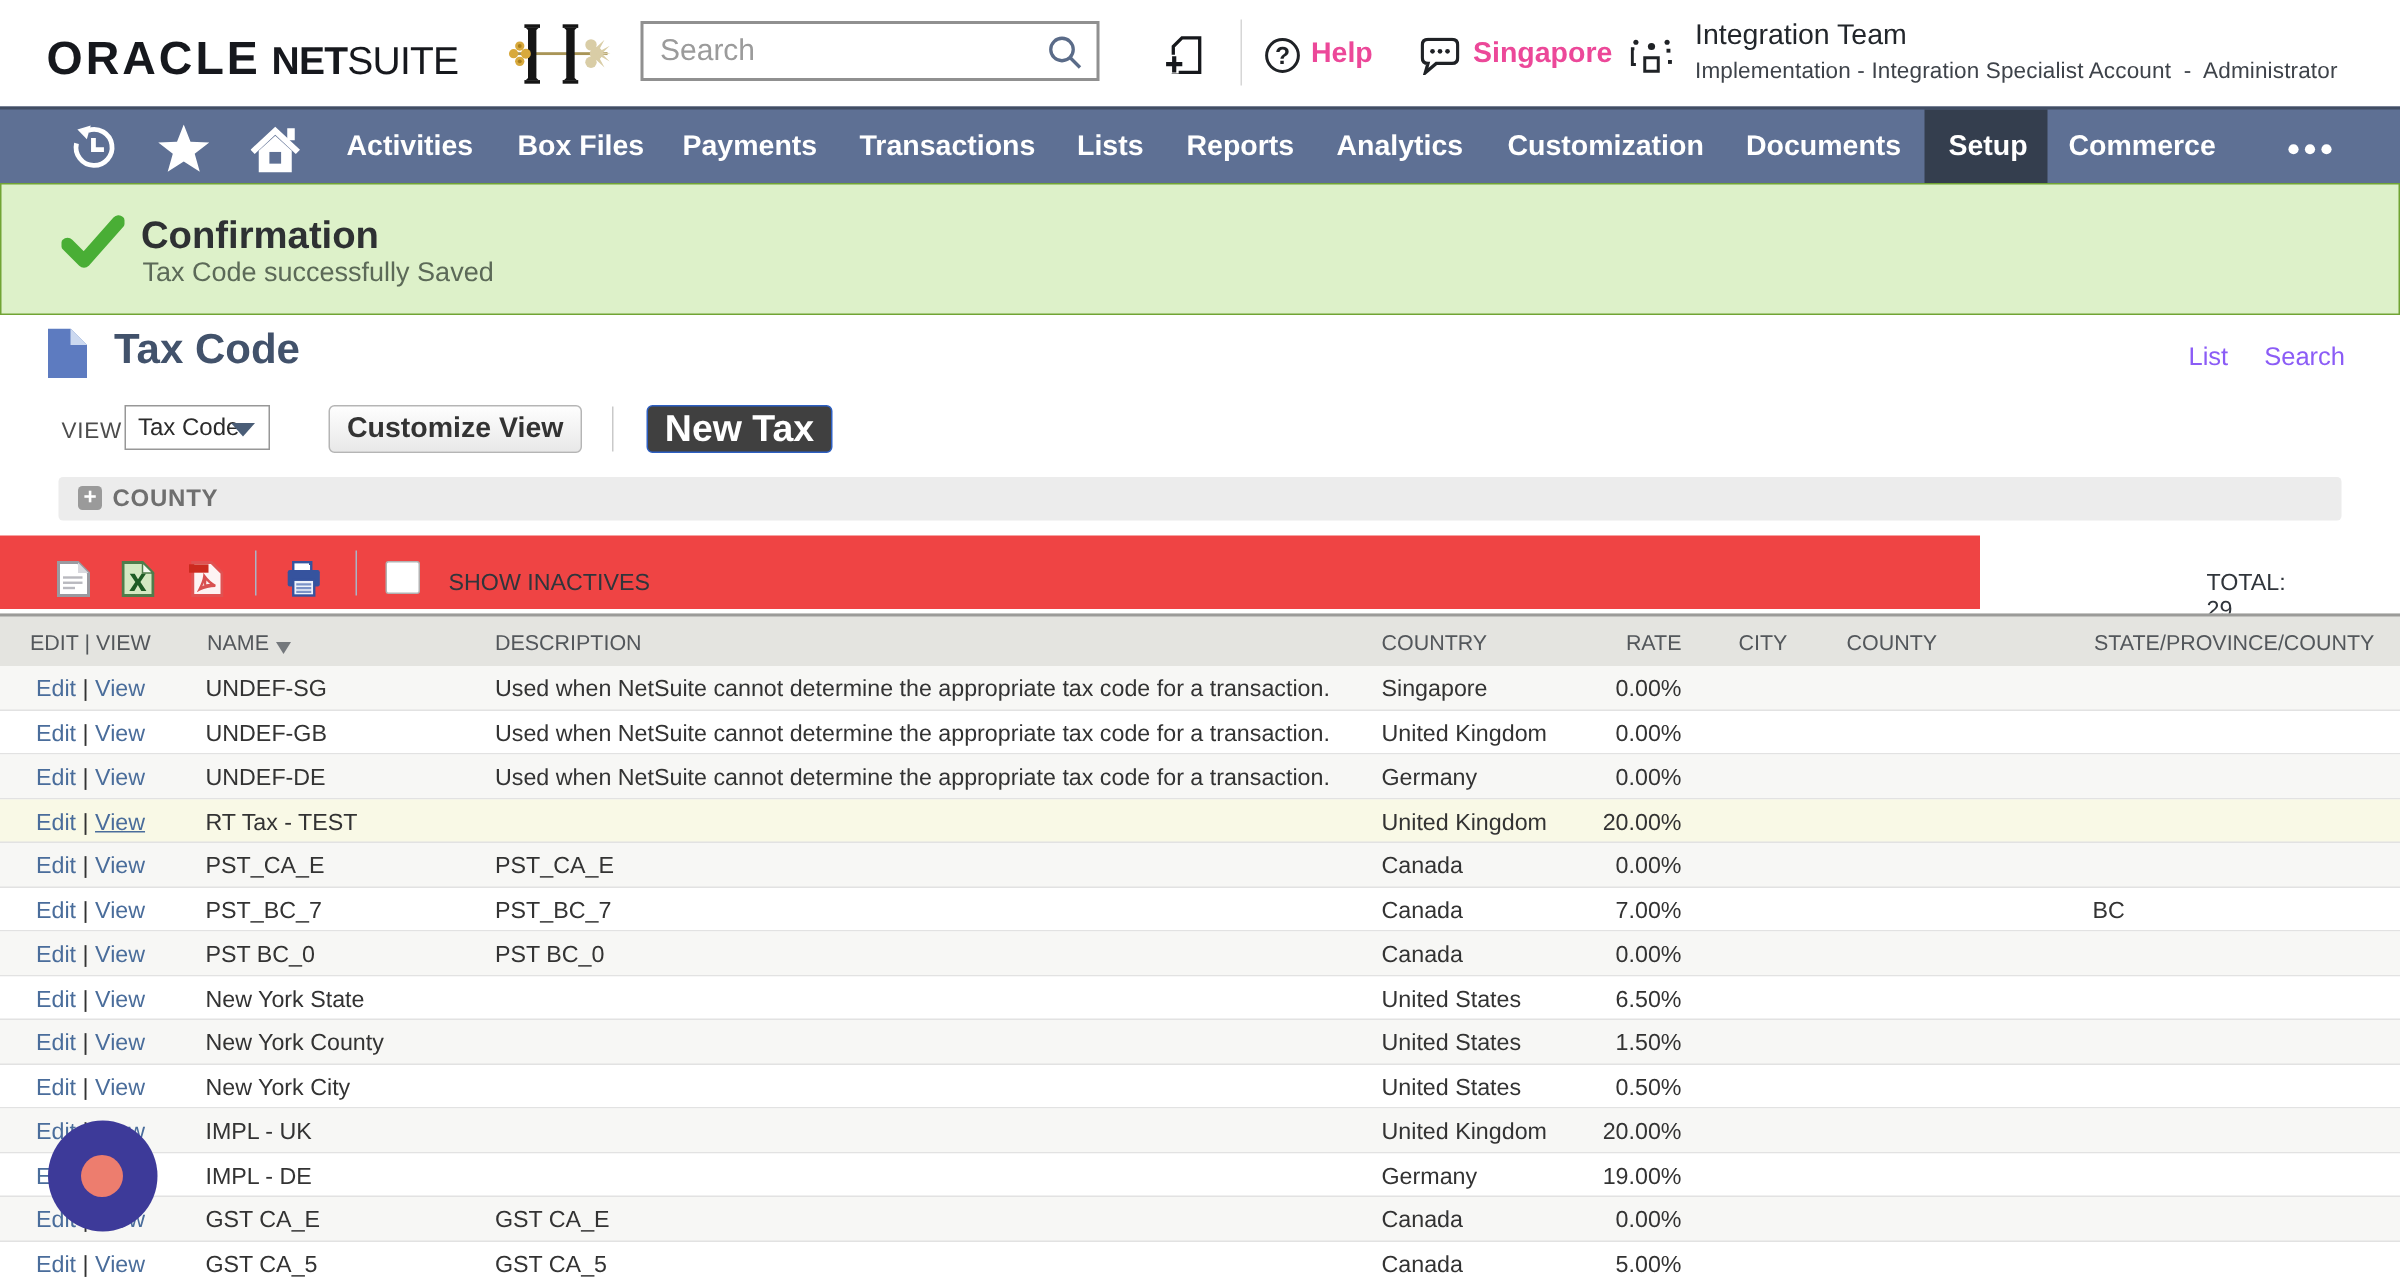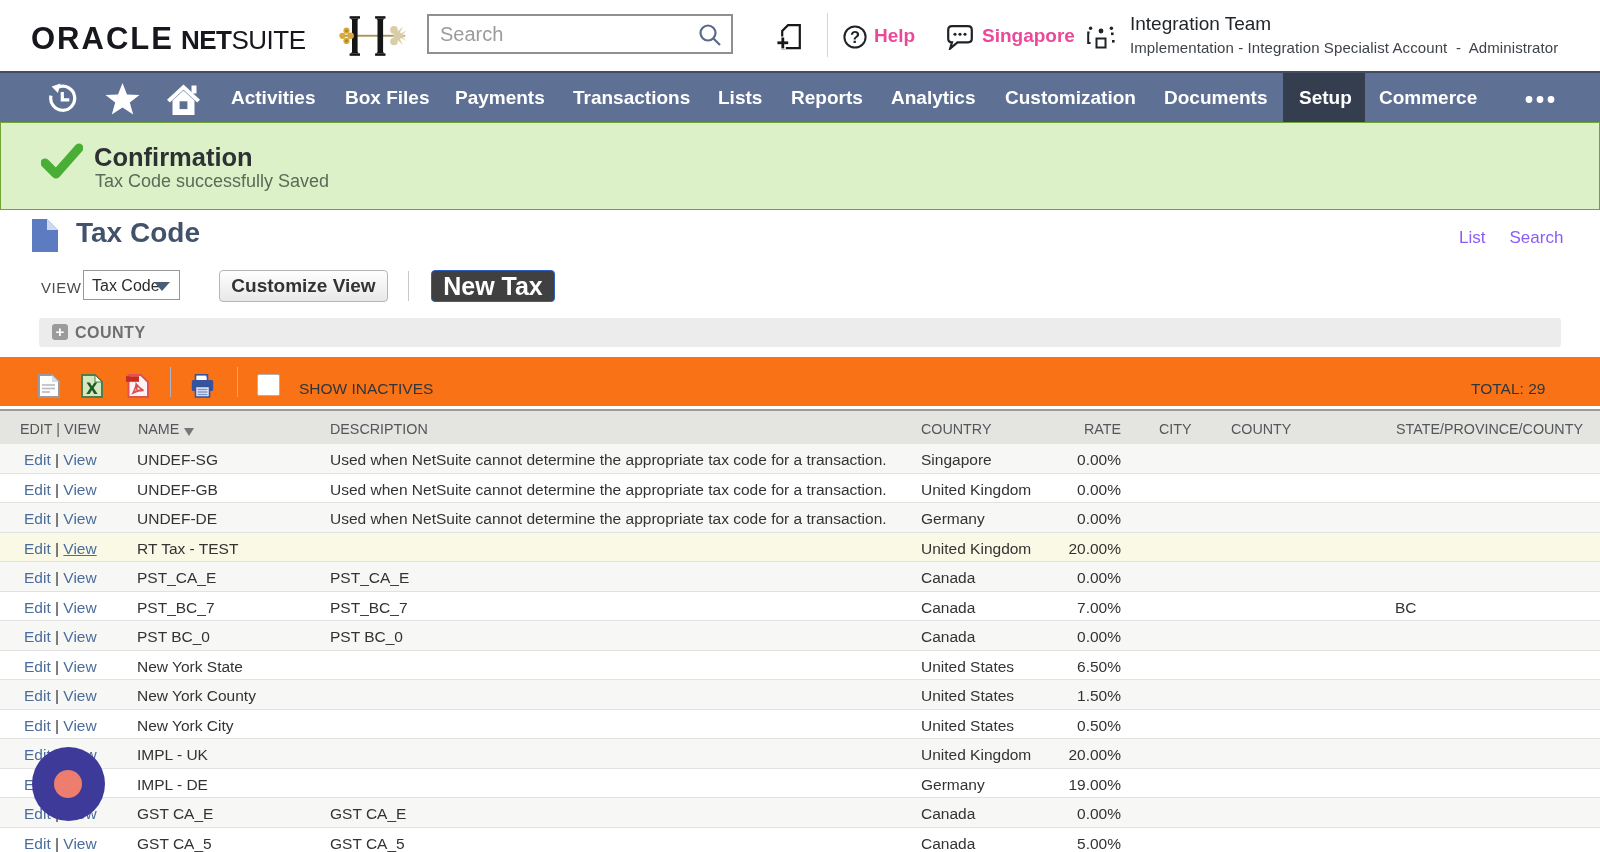--- a/index.html
+++ b/index.html
@@ -41,7 +41,7 @@
   #filters .plus{position:absolute;left:13px;top:6px;width:16px;height:16px;background:#9a9a9a;border-radius:3px;color:#fff;text-align:center;line-height:16px;font-size:15px;font-weight:bold;}
   #filters .lbl{position:absolute;left:36px;top:6px;font-size:16px;font-weight:bold;color:#6f6f6f;letter-spacing:0.5px;}
   
-  #toolbar{position:absolute;left:0;top:357px;width:1600px;height:49px;background:#f97316;}
+  #toolbar{position:absolute;left:0;top:357px;width:1320px;height:49px;background:#ef4444;}
   .tdiv{position:absolute;top:10px;width:1px;height:30px;background:#aab4c6;}
   #cb{position:absolute;left:257px;top:17px;width:23px;height:22px;background:#fff;border:1px solid #b2b2b2;box-sizing:border-box;border-radius:2px;}
   #showin{position:absolute;left:299px;top:23px;font-size:15.5px;color:#30353b;}

